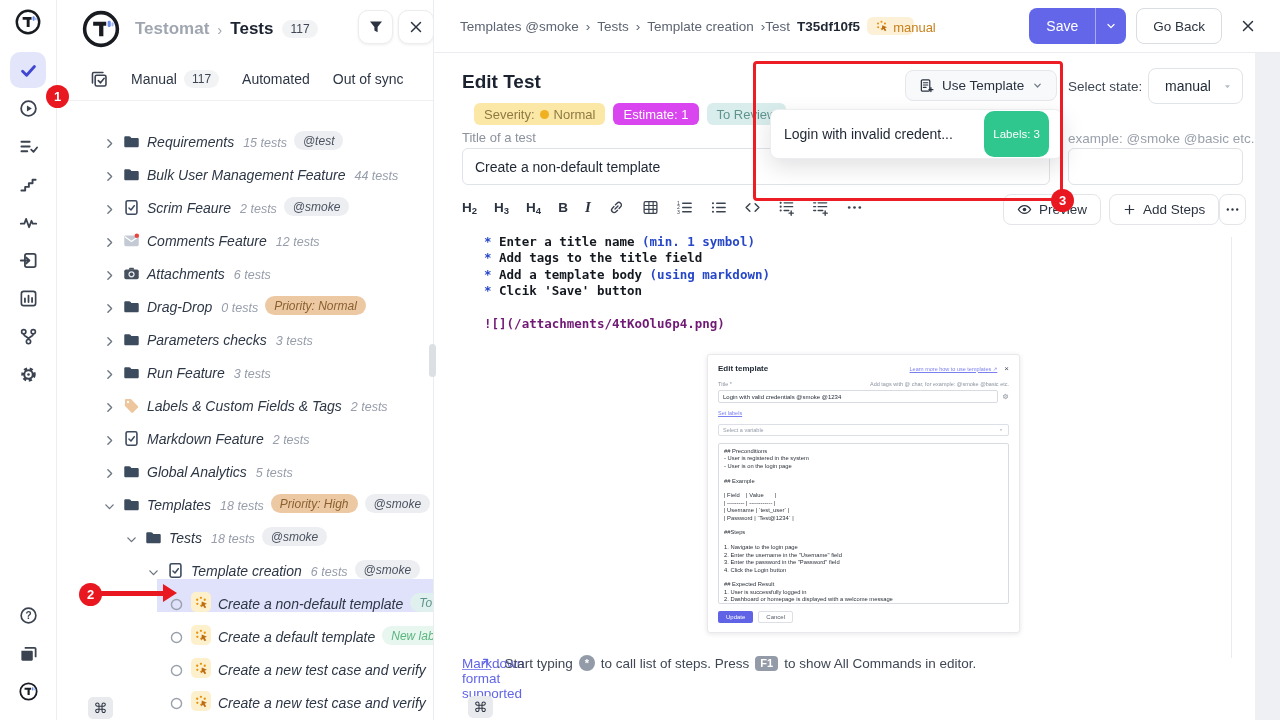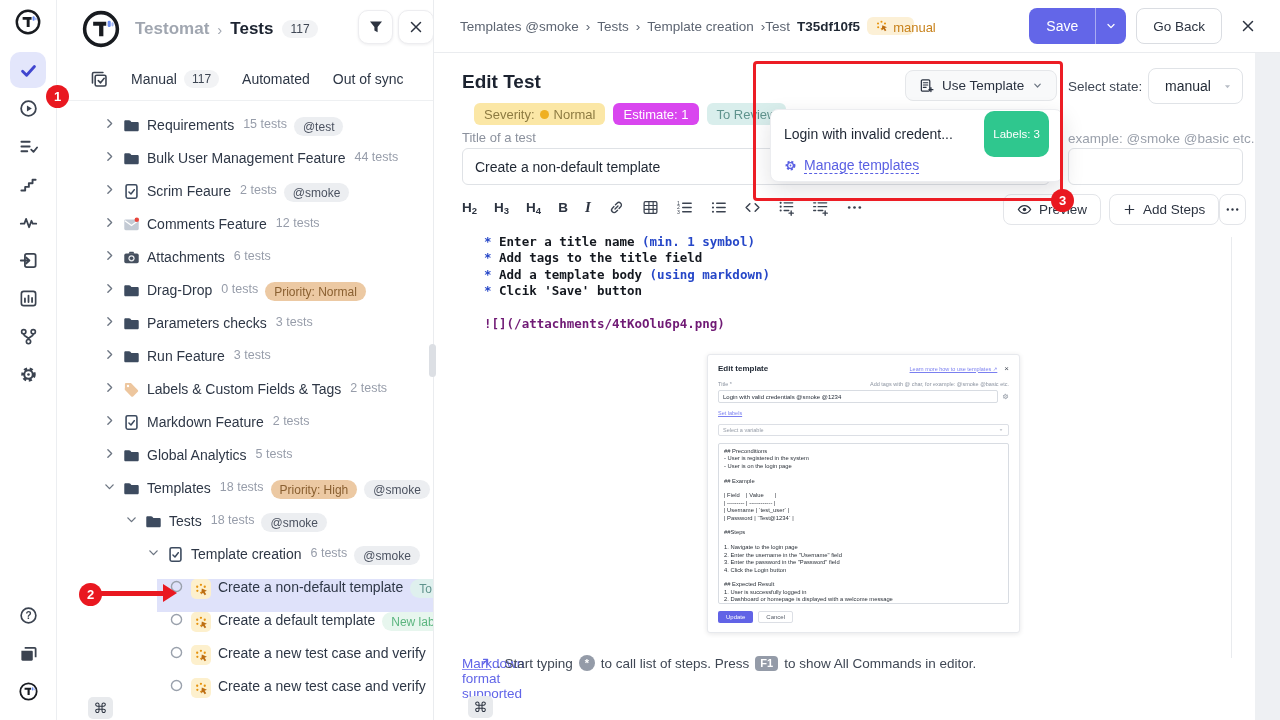--- a/index.html
+++ b/index.html
@@ -38,8 +38,8 @@
   .tabs .tab{ display:flex; align-items:center; gap:7px; }
   .tab-ico{ width:18px; height:18px; color:#3b4350; }
   .tree-list{ position:absolute; top:117px; left:0; width:100%; }
-  .trow{ height:33px; display:flex; align-items:flex-start; gap:7px; font-size:14px; color:#2e3746;
-         font-weight:500; white-space:nowrap; overflow:hidden; }
+  .trow{ height:33px; display:flex; align-items:flex-end; gap:7px; font-size:14px; color:#2e3746;
+         font-weight:500; white-space:nowrap; overflow:hidden;font-style:italic; }
   .trow .chev{ width:13px; height:13px; color:#6d7683; flex:0 0 13px; }
   .trow .ticon{ width:17px; height:17px; flex:0 0 17px; }
   .trow .cnt{ font-size:12.5px; color:#979daa; font-weight:400; margin-left:2px; }

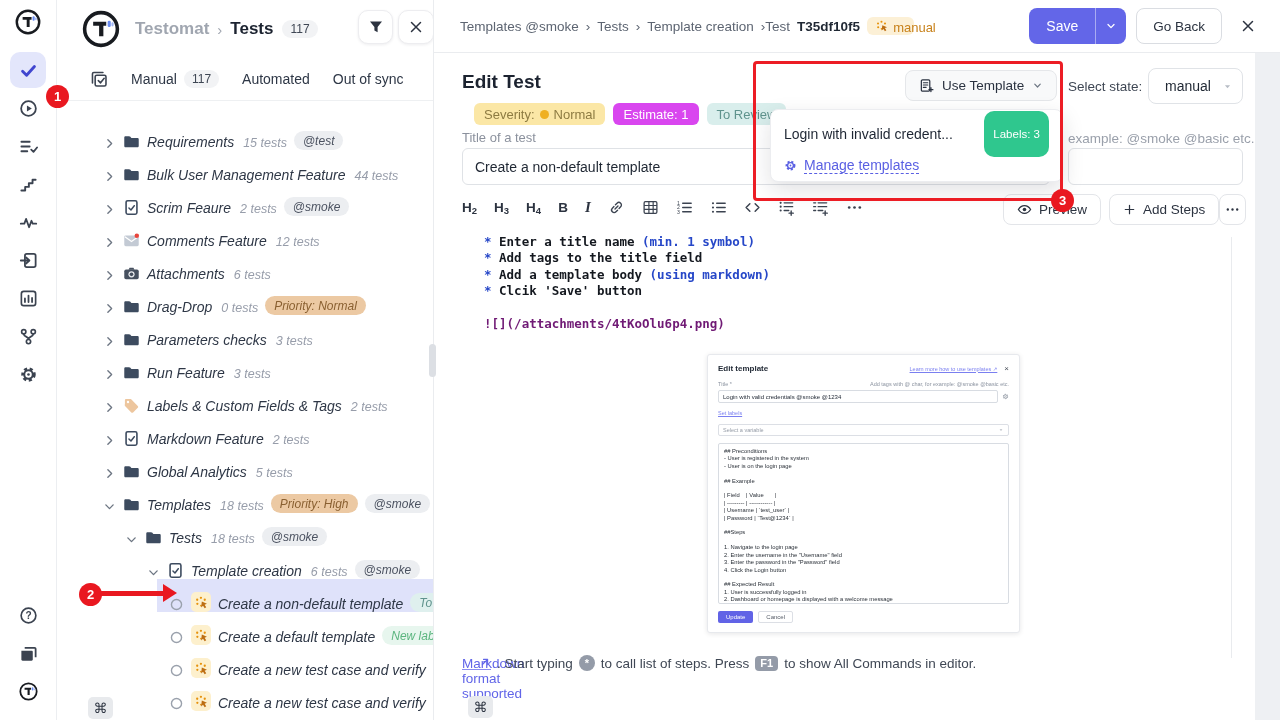--- a/index.html
+++ b/index.html
@@ -745,16 +745,6 @@
             <span class="lbl-pill">Labels: 3</span>
           </div>
         </div>
-      <div class="tmanage">
-        <span class="gi">
-            <svg viewBox="0 0 16 16" fill="none">
-              <circle cx="8" cy="8" r="4.8" stroke="currentColor" stroke-width="2.6" stroke-dasharray="2.5 2.1"></circle>
-              <circle cx="8" cy="8" r="3.6" stroke="currentColor" stroke-width="1.7"></circle>
-              <circle cx="8" cy="8" r="1.1" fill="currentColor"></circle>
-            </svg>
-          </span>
-        <u>Manage templates</u>
-      </div>
     </div>
 
     <div class="toolbar" id="toolbar">

